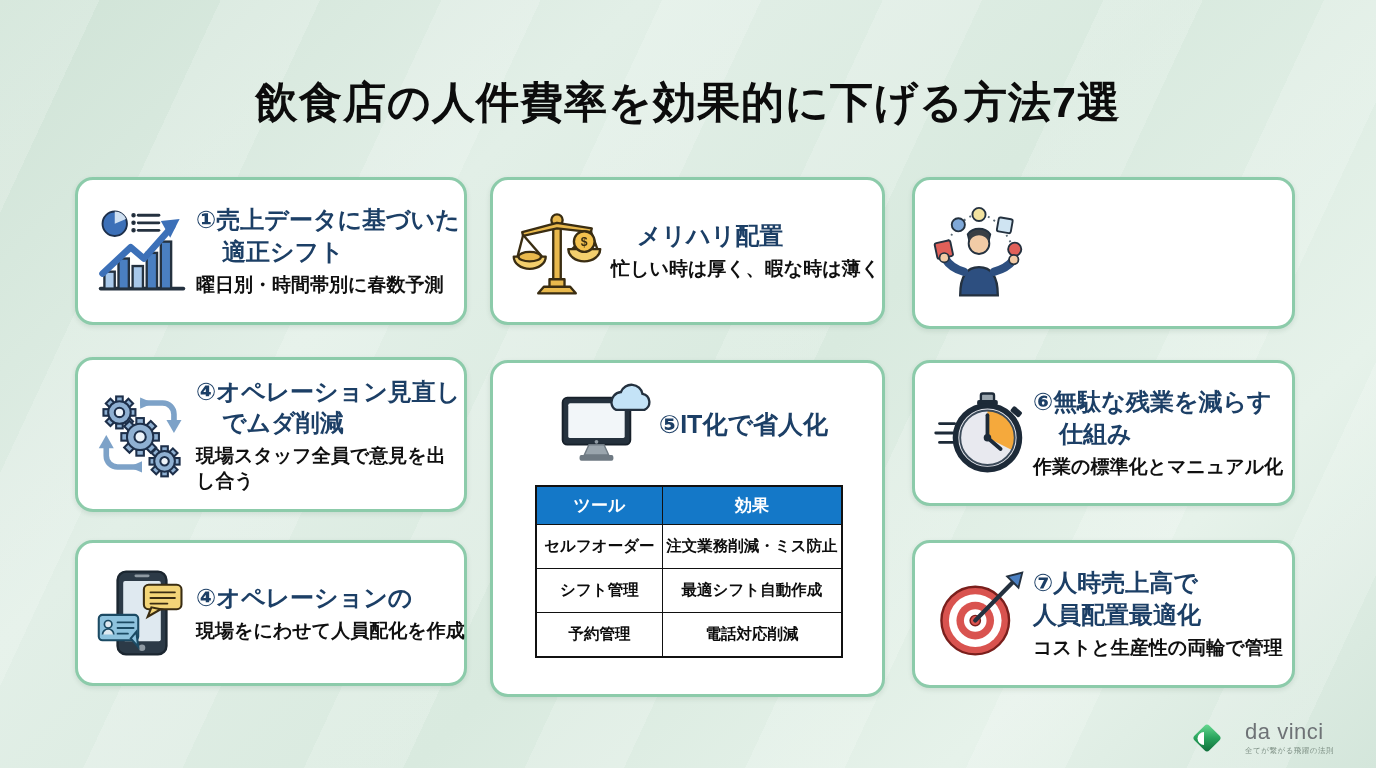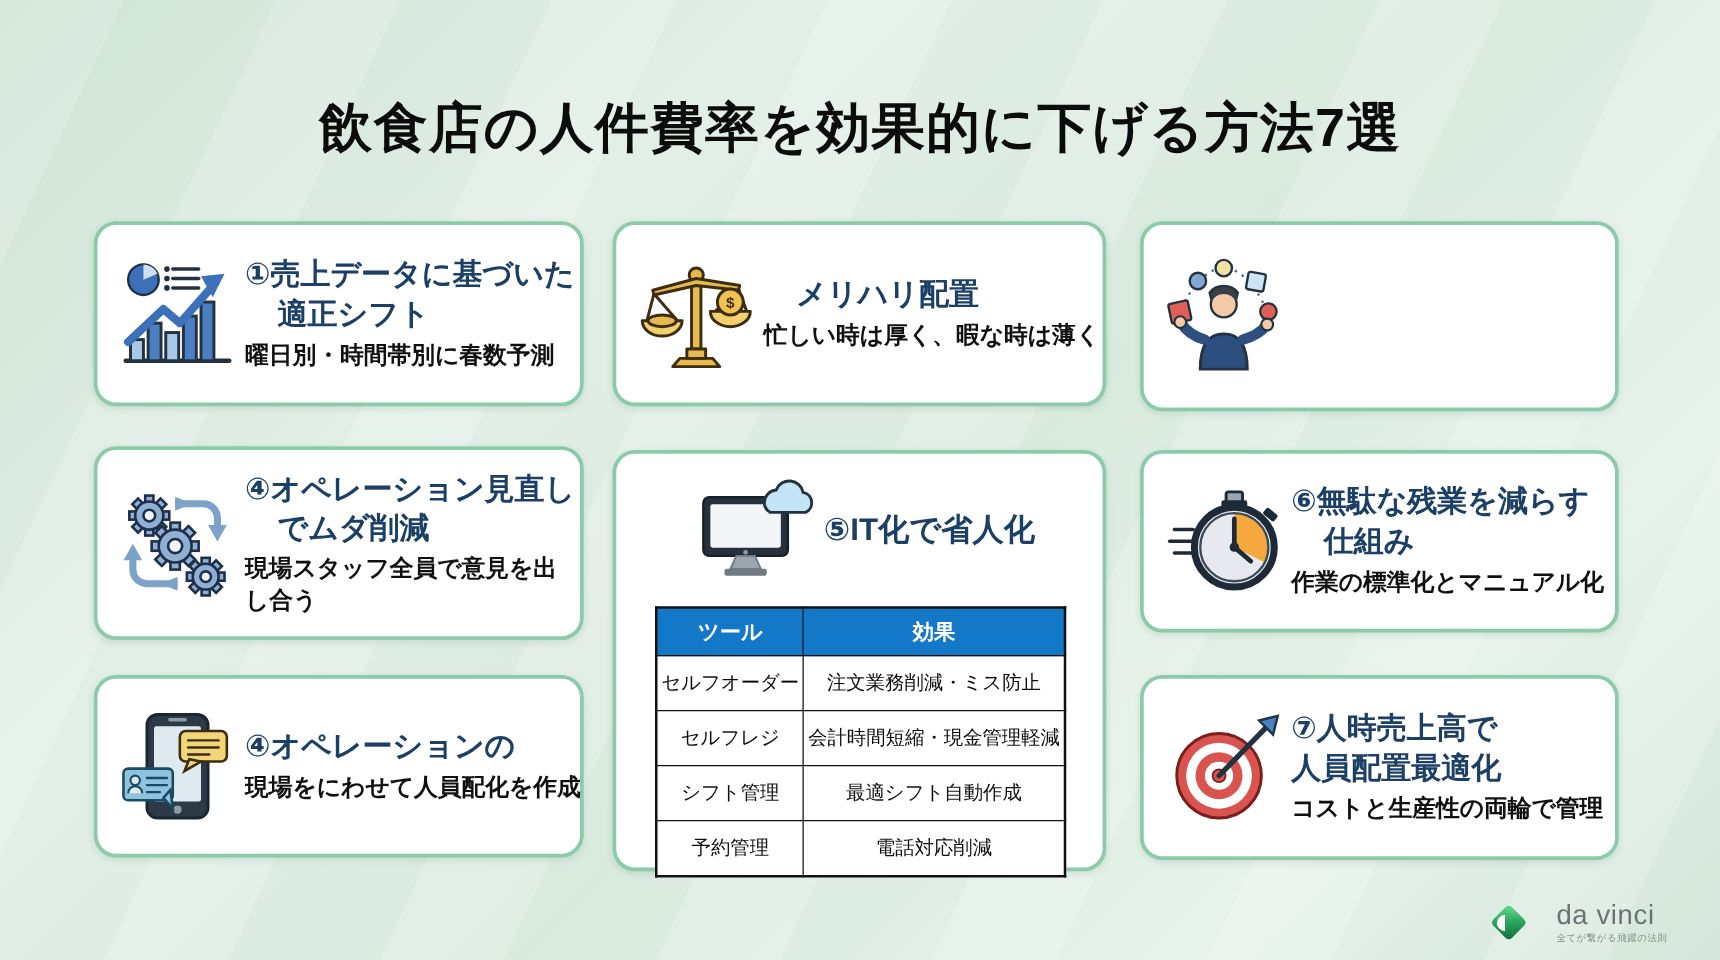--- a/index.html
+++ b/index.html
@@ -39,7 +39,7 @@
     border:1.5px solid #111;padding:7px 4px;text-align:center;
   }
   table.it td{
-    border:1.5px solid #111;font-size:15.5px;font-weight:400;color:#0d0d0d;
+    border:1.5px solid #111;font-size:15.5px;font-weight:700;color:#0d0d0d;
     text-align:center;padding:11px 3px;white-space:nowrap;
   }
   table.it td.tool{width:128px;}

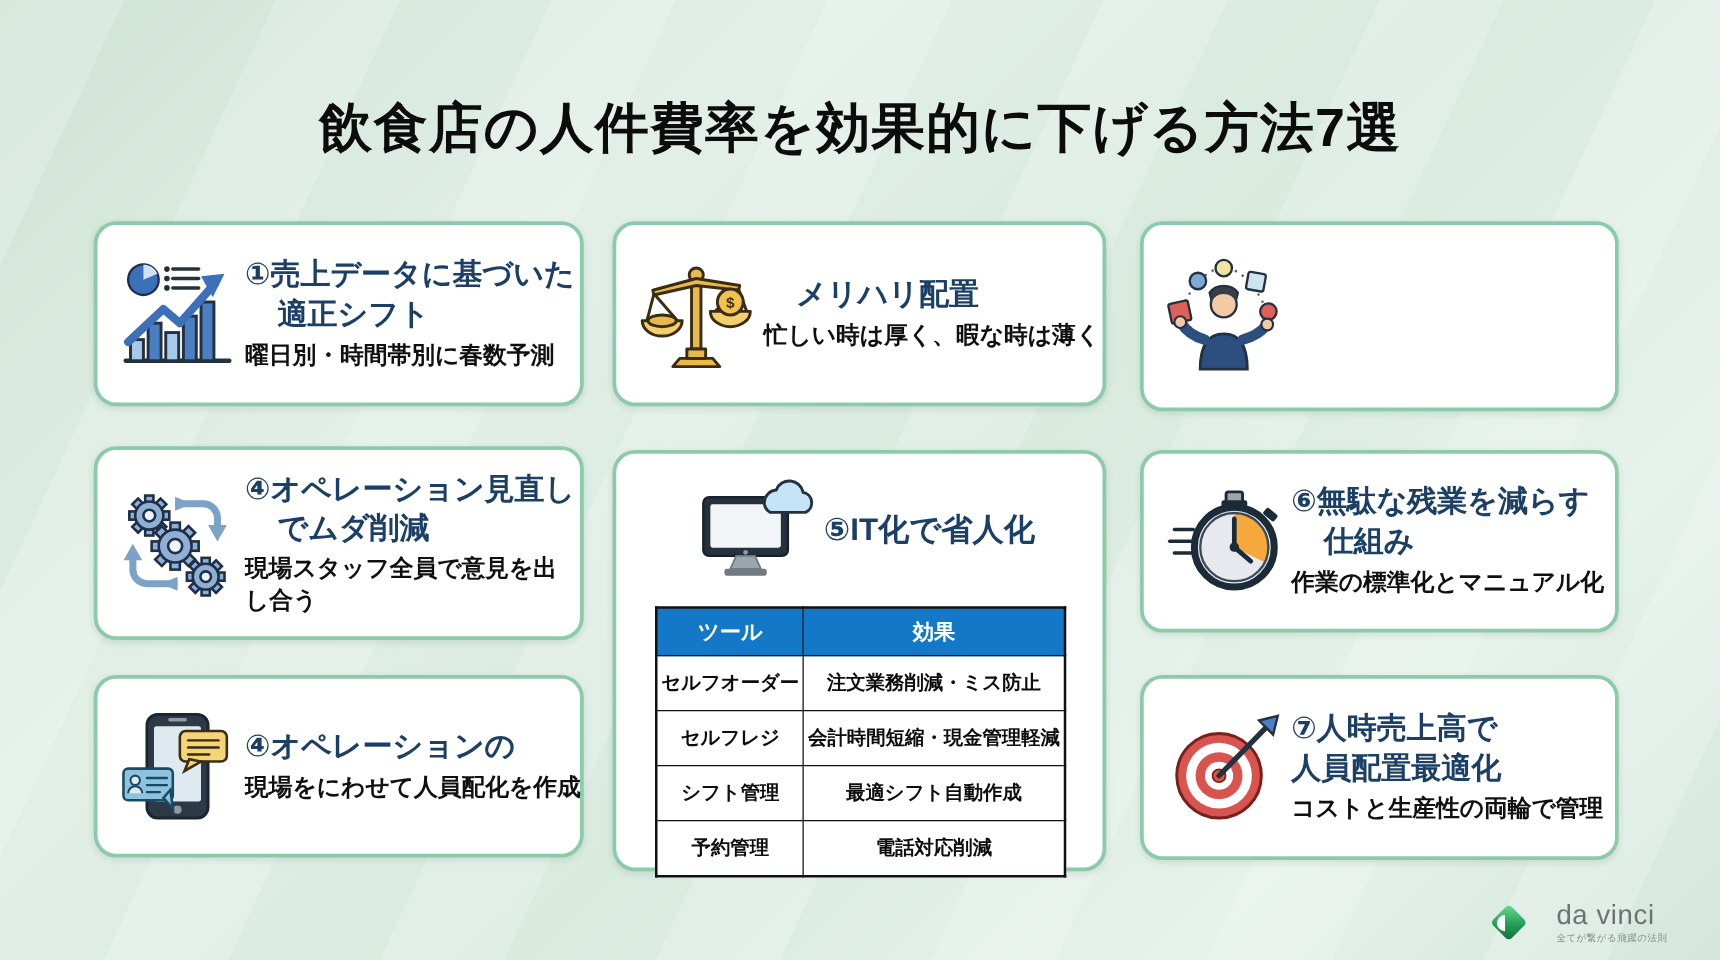--- a/index.html
+++ b/index.html
@@ -206,10 +206,6 @@
         <td>注文業務削減・ミス防止</td>
       </tr>
       <tr>
-        <td class="tool">セルフレジ</td>
-        <td>会計時間短縮・現金管理軽減</td>
-      </tr>
-      <tr>
         <td class="tool">シフト管理</td>
         <td>最適シフト自動作成</td>
       </tr>

